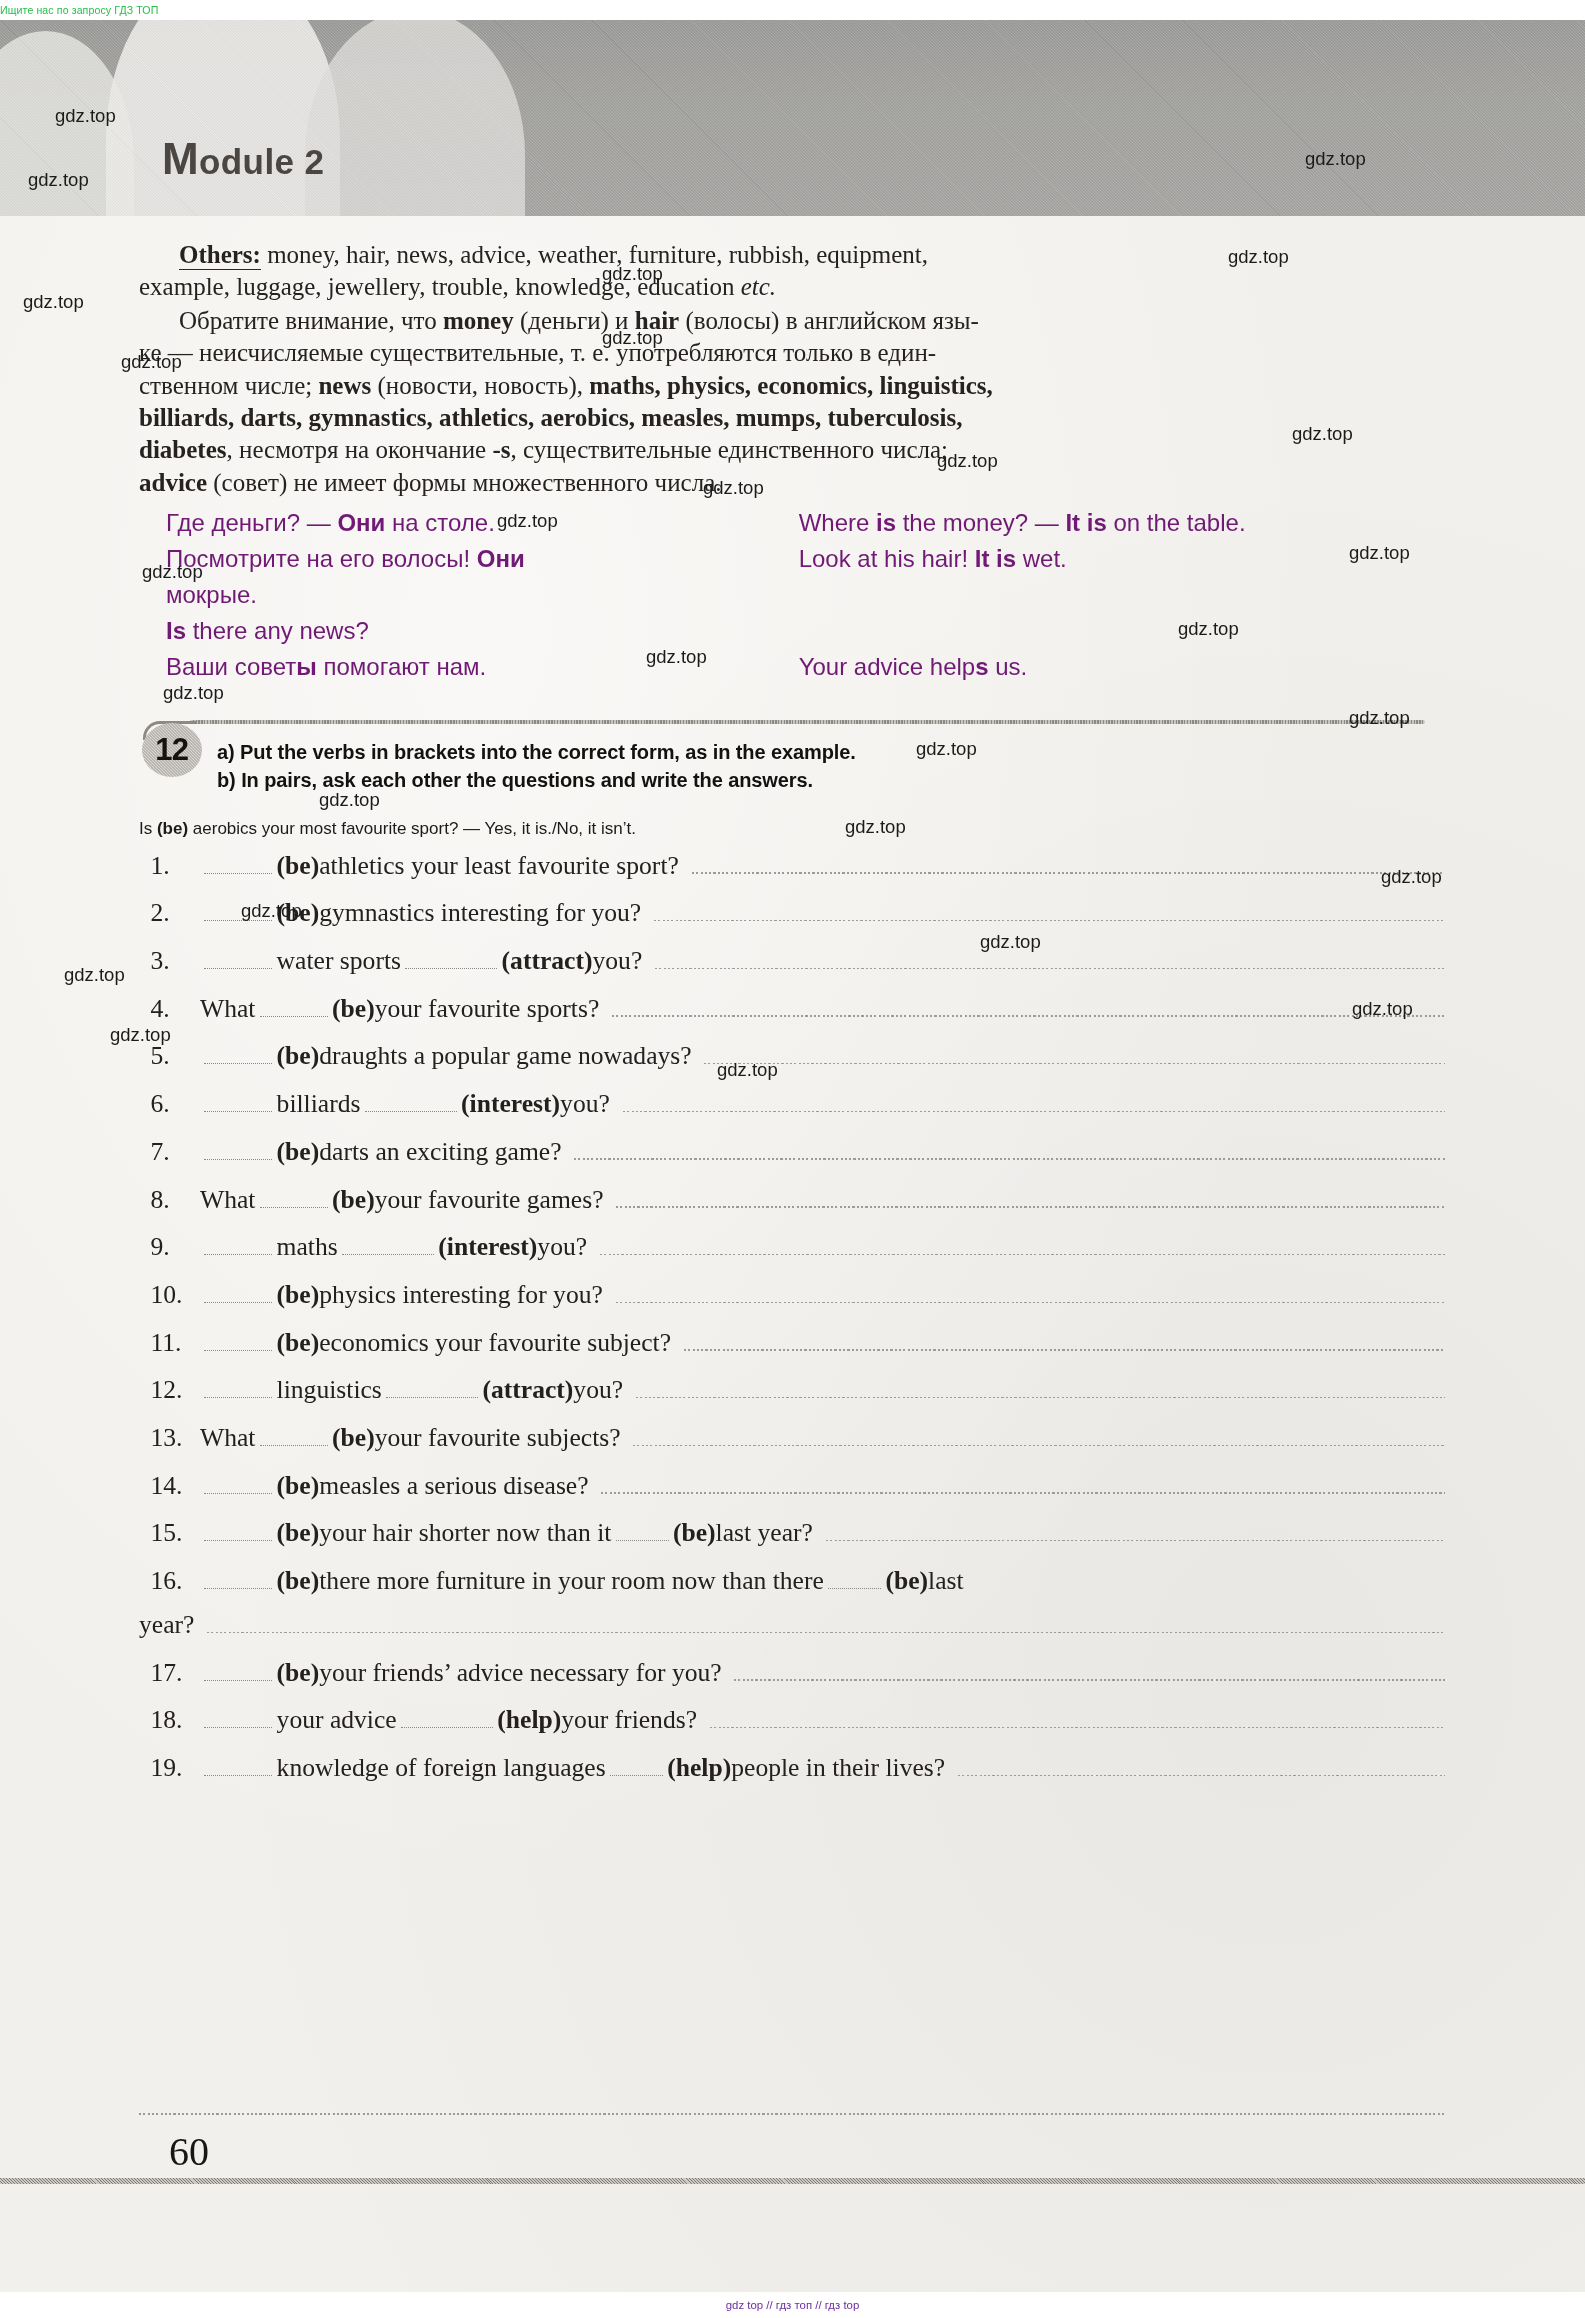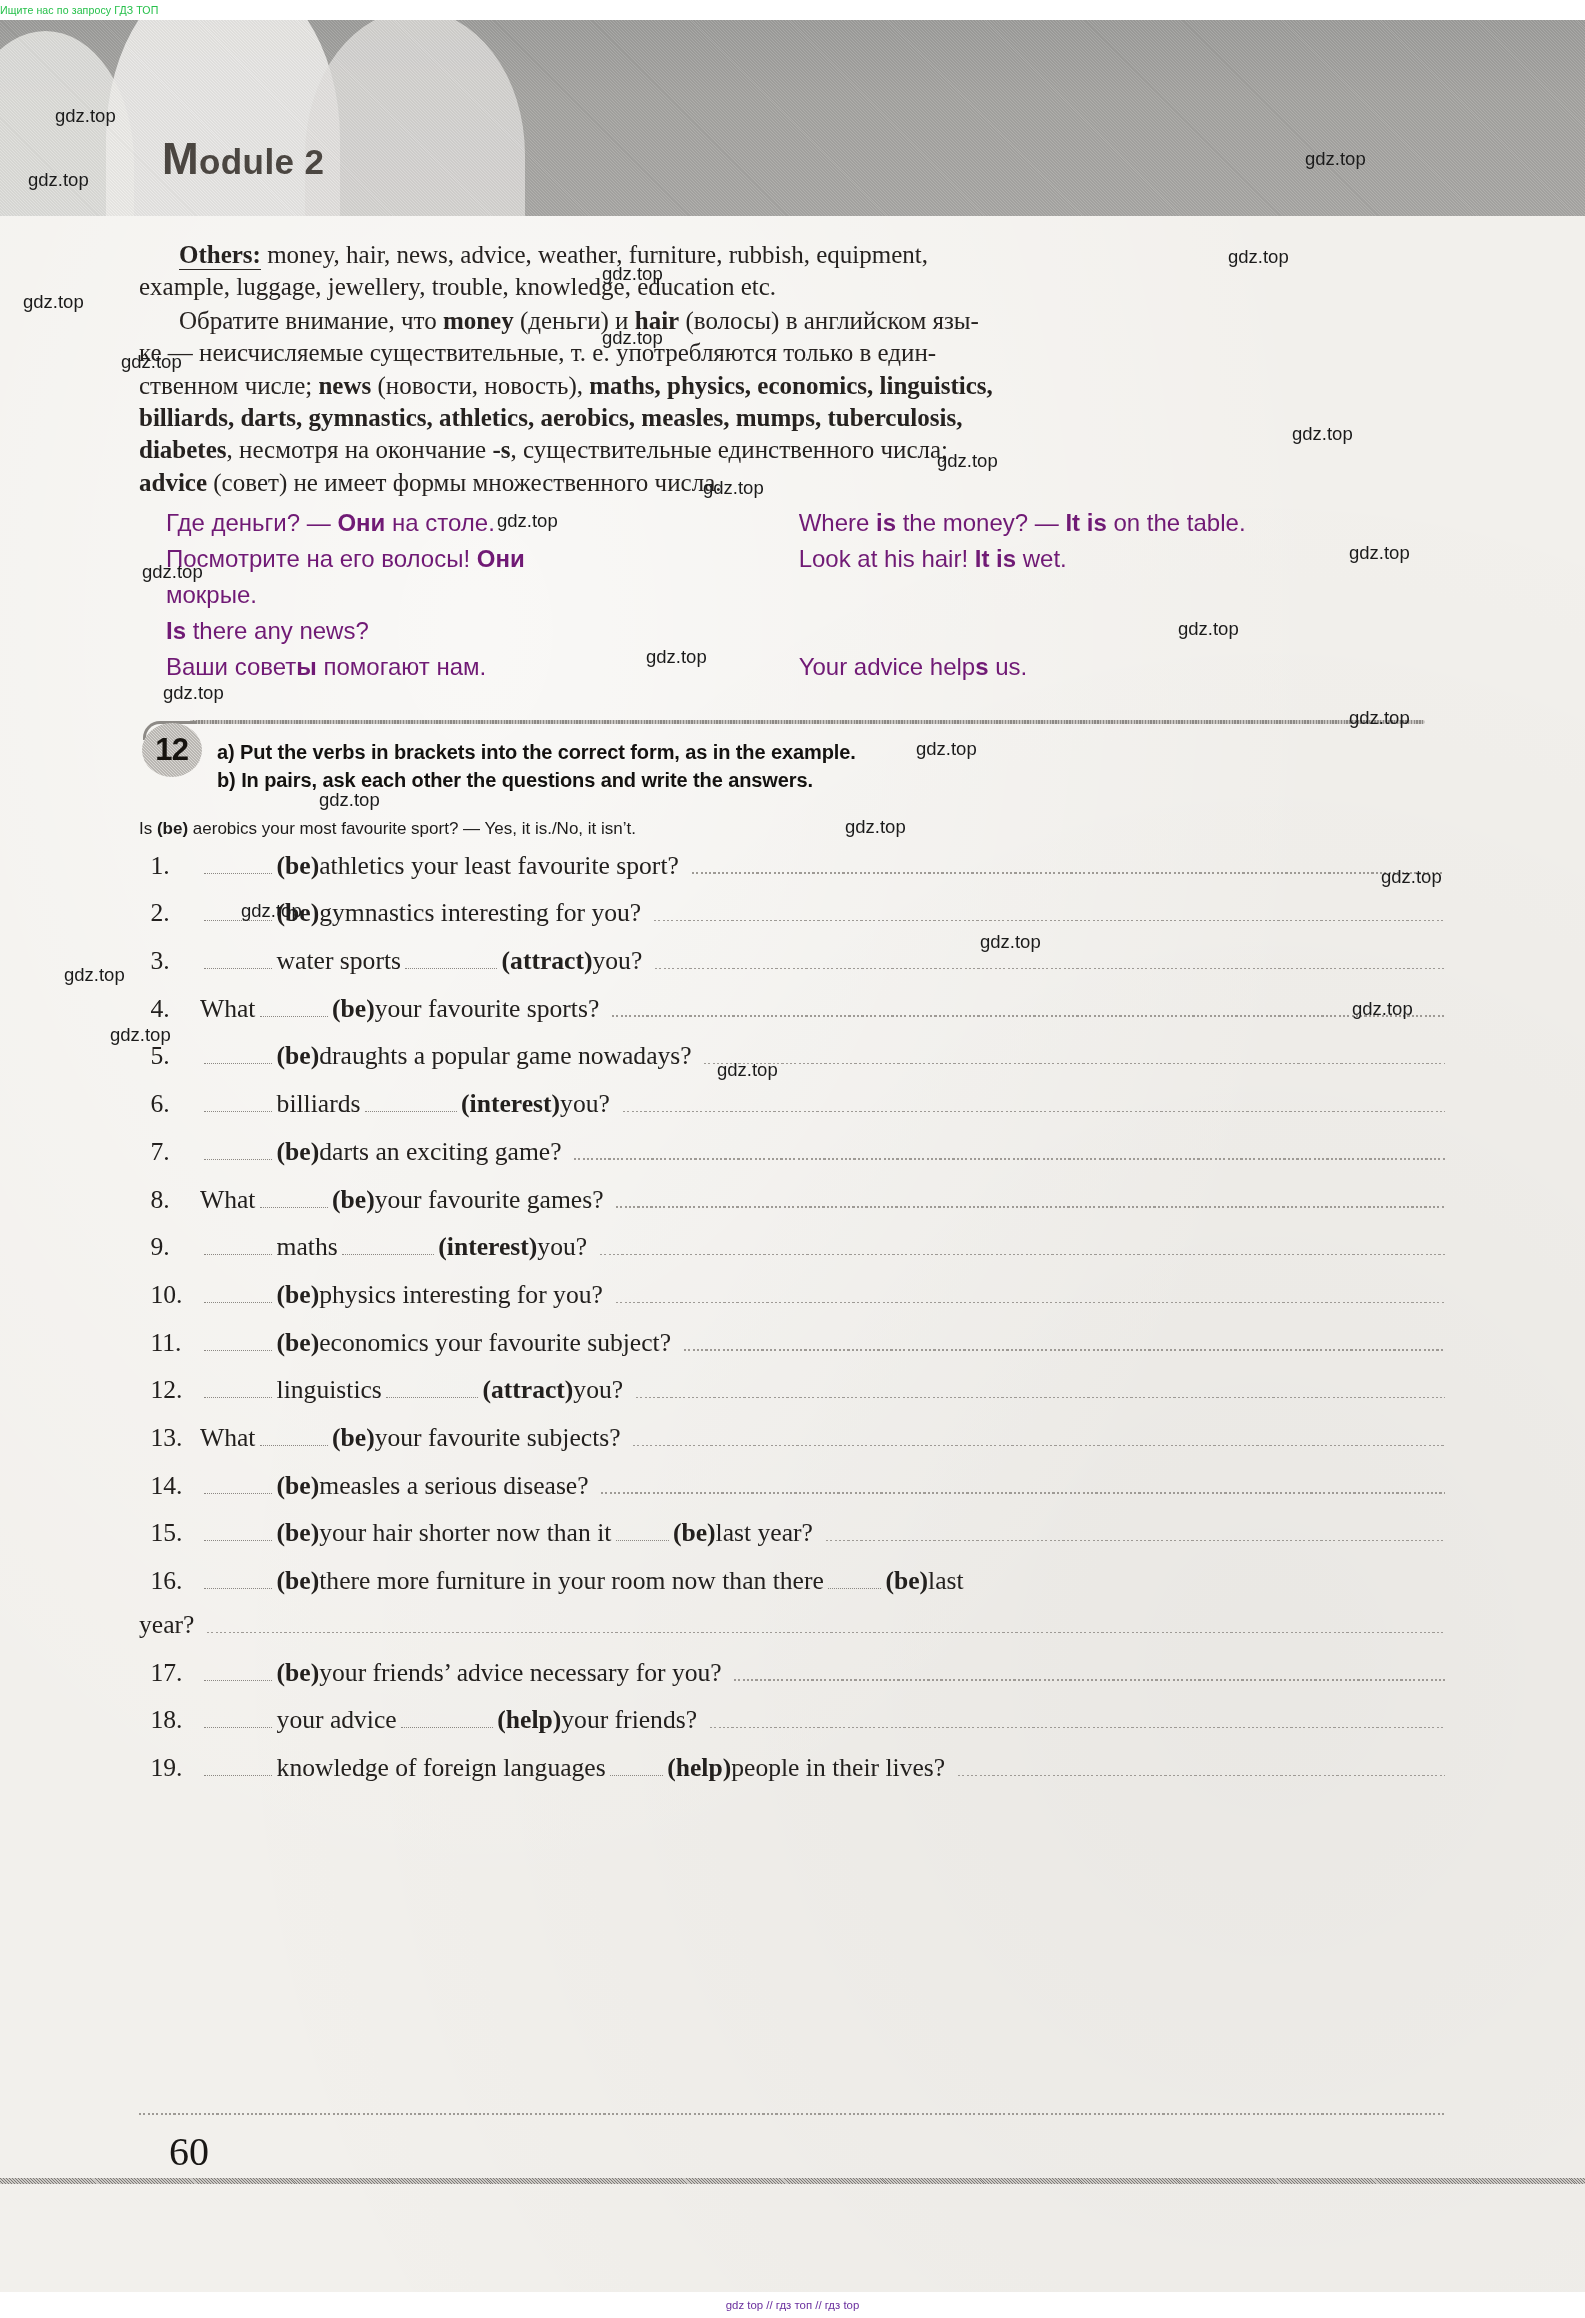--- a/index.html
+++ b/index.html
@@ -120,7 +120,7 @@
     border-bottom: 1.4px solid #2c2825;
     padding-bottom: 0.7px;
   }
-  .ital { }
+  .ital { font-style: italic; }
 
   .examples {
     position: relative;

